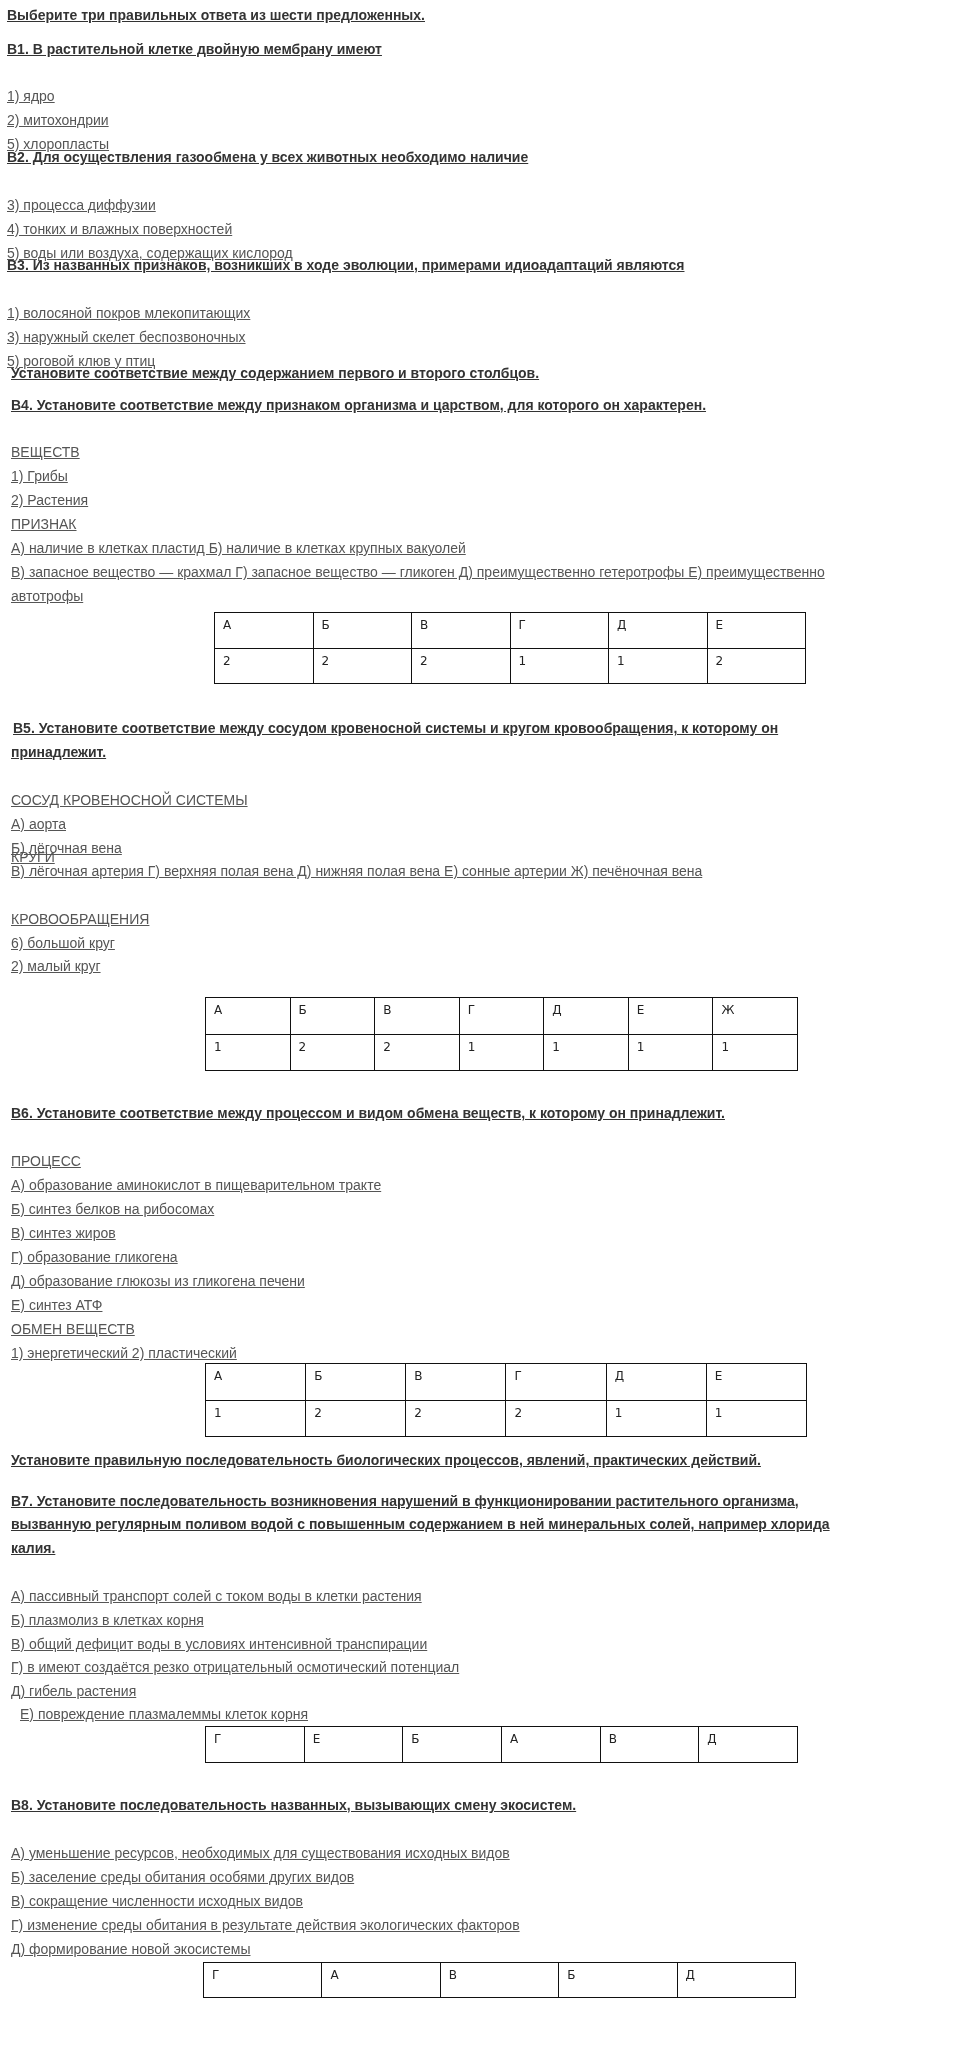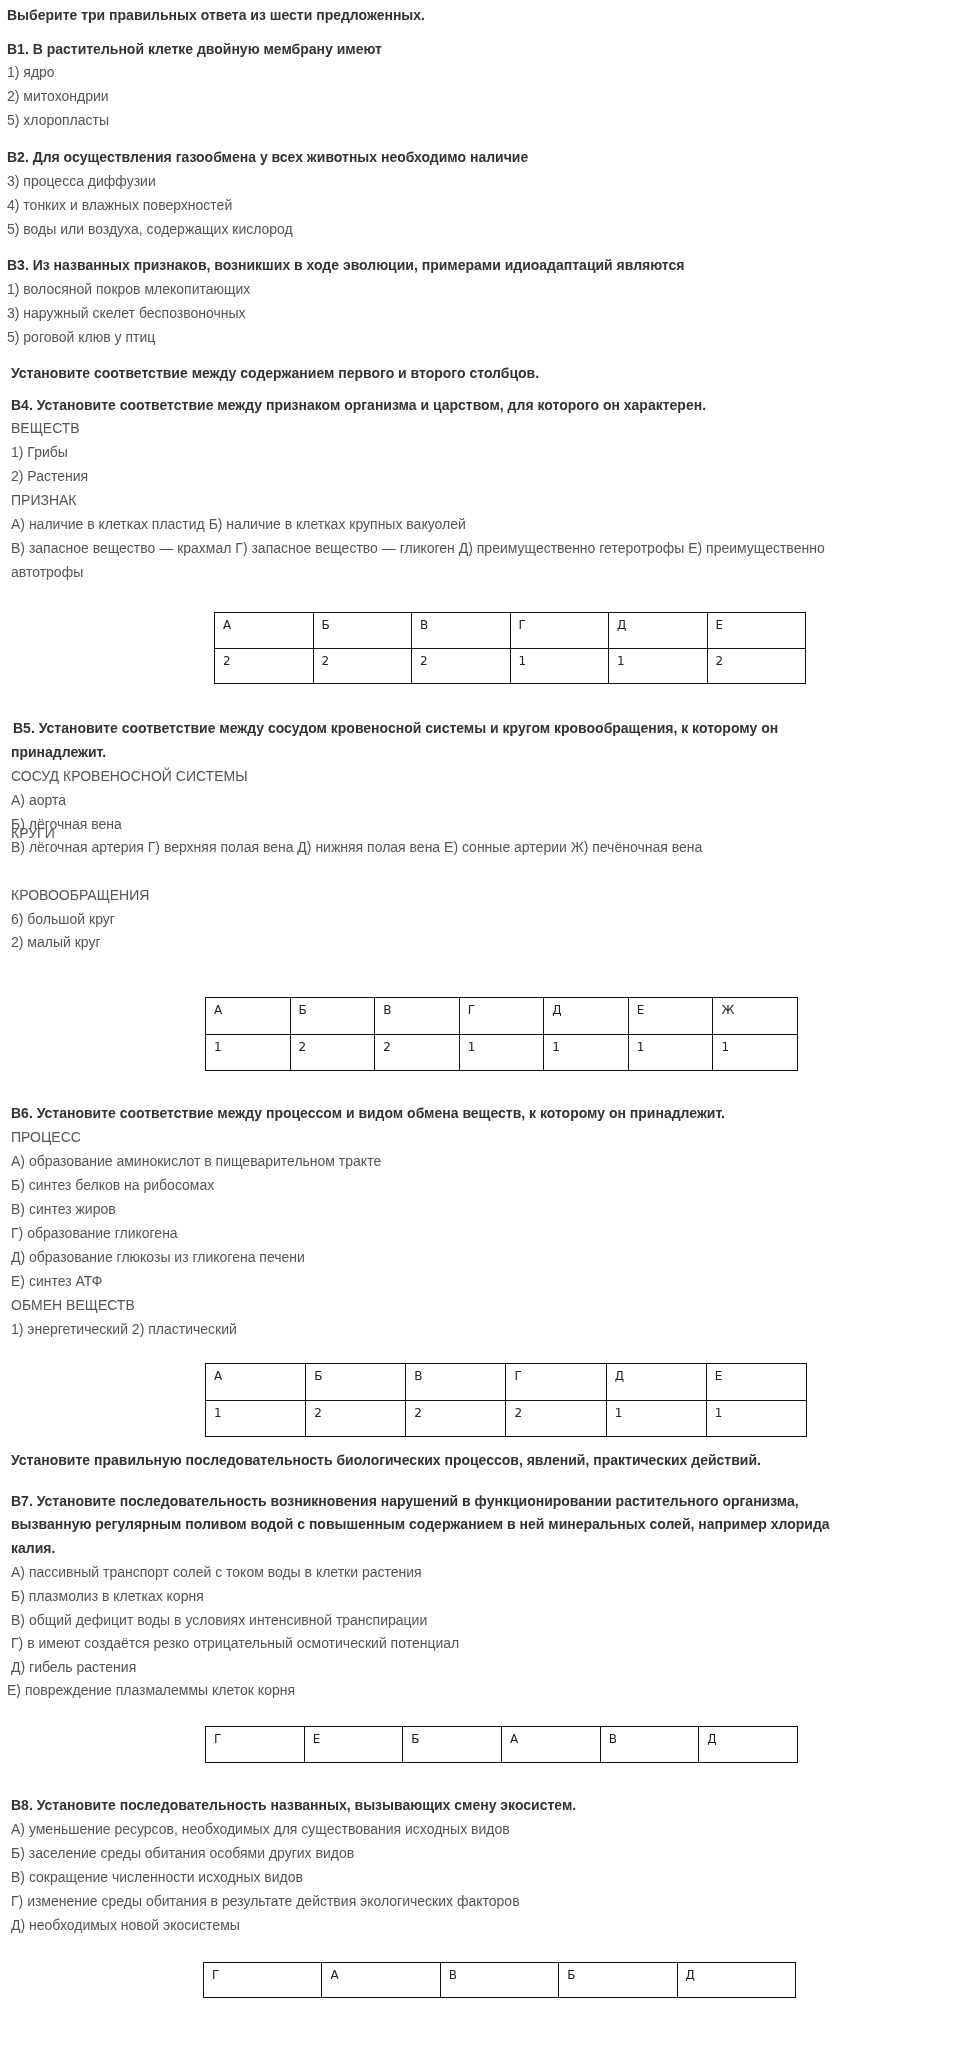--- a/index.html
+++ b/index.html
@@ -5,7 +5,7 @@
   html, body { margin: 0; padding: 0; background: #ffffff; }
   body { width: 976px; height: 2060px; position: relative; overflow: hidden;
          font-family: "Liberation Sans", sans-serif; font-size: 14px; color: #555555; }
-  .ln { position: absolute; white-space: nowrap; line-height: 18px; height: 18px; }
+  .ln { position: absolute; white-space: nowrap; line-height: 18px; height: 18px; text-decoration: underline; }
   .b { font-weight: bold; color: #333333; }
   .t { color: #555555; }
   table.ans { position: absolute; border-collapse: collapse; table-layout: fixed;

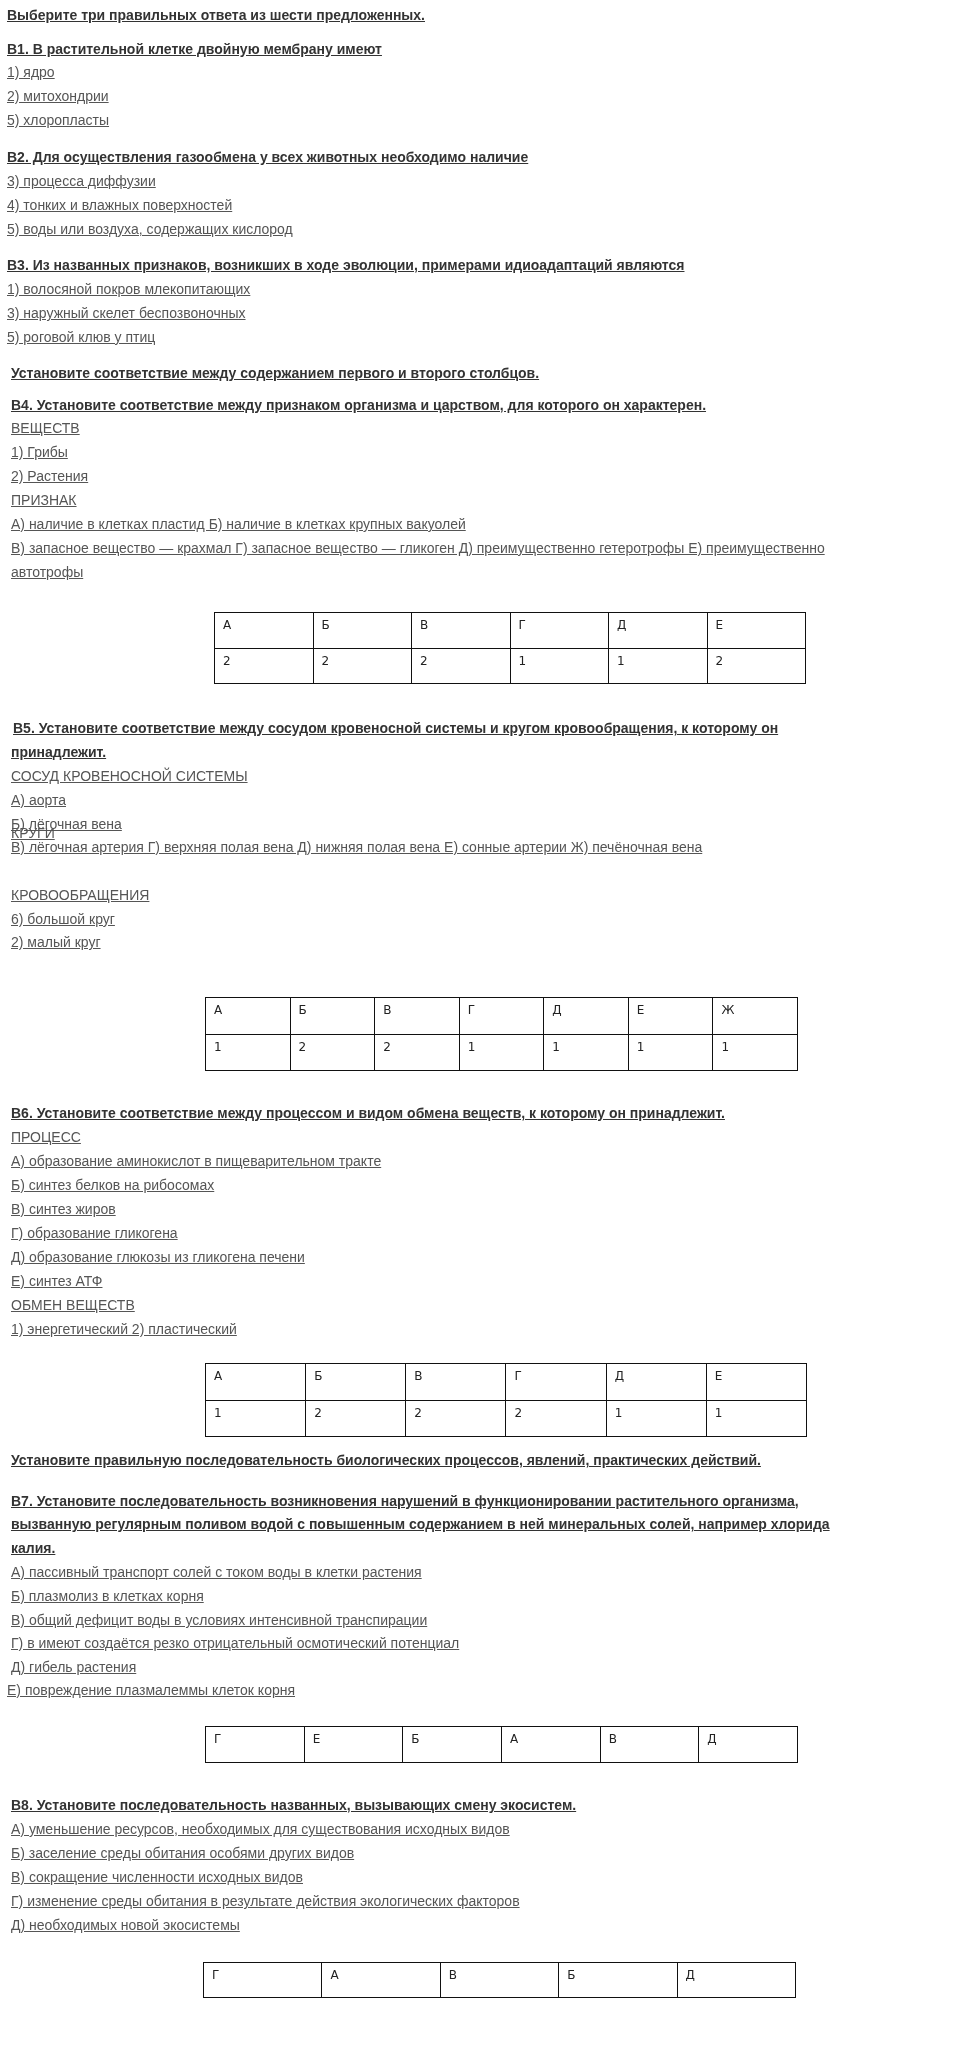--- a/index.html
+++ b/index.html
@@ -7,7 +7,7 @@
          font-family: "Liberation Sans", sans-serif; font-size: 14px; color: #555555; }
   .ln { position: absolute; white-space: nowrap; line-height: 18px; height: 18px; text-decoration: underline; }
   .b { font-weight: bold; color: #333333; }
-  .t { color: #555555; }
+  .t { color: #555555; margin-top: 24px; }
   table.ans { position: absolute; border-collapse: collapse; table-layout: fixed;
               font-family: "DejaVu Sans", sans-serif; font-size: 12px; color: #222; }
   table.ans td { border: 1.5px solid #111; vertical-align: top; padding: 5px 8px 0 8px; height: 30px; box-sizing: border-box; }

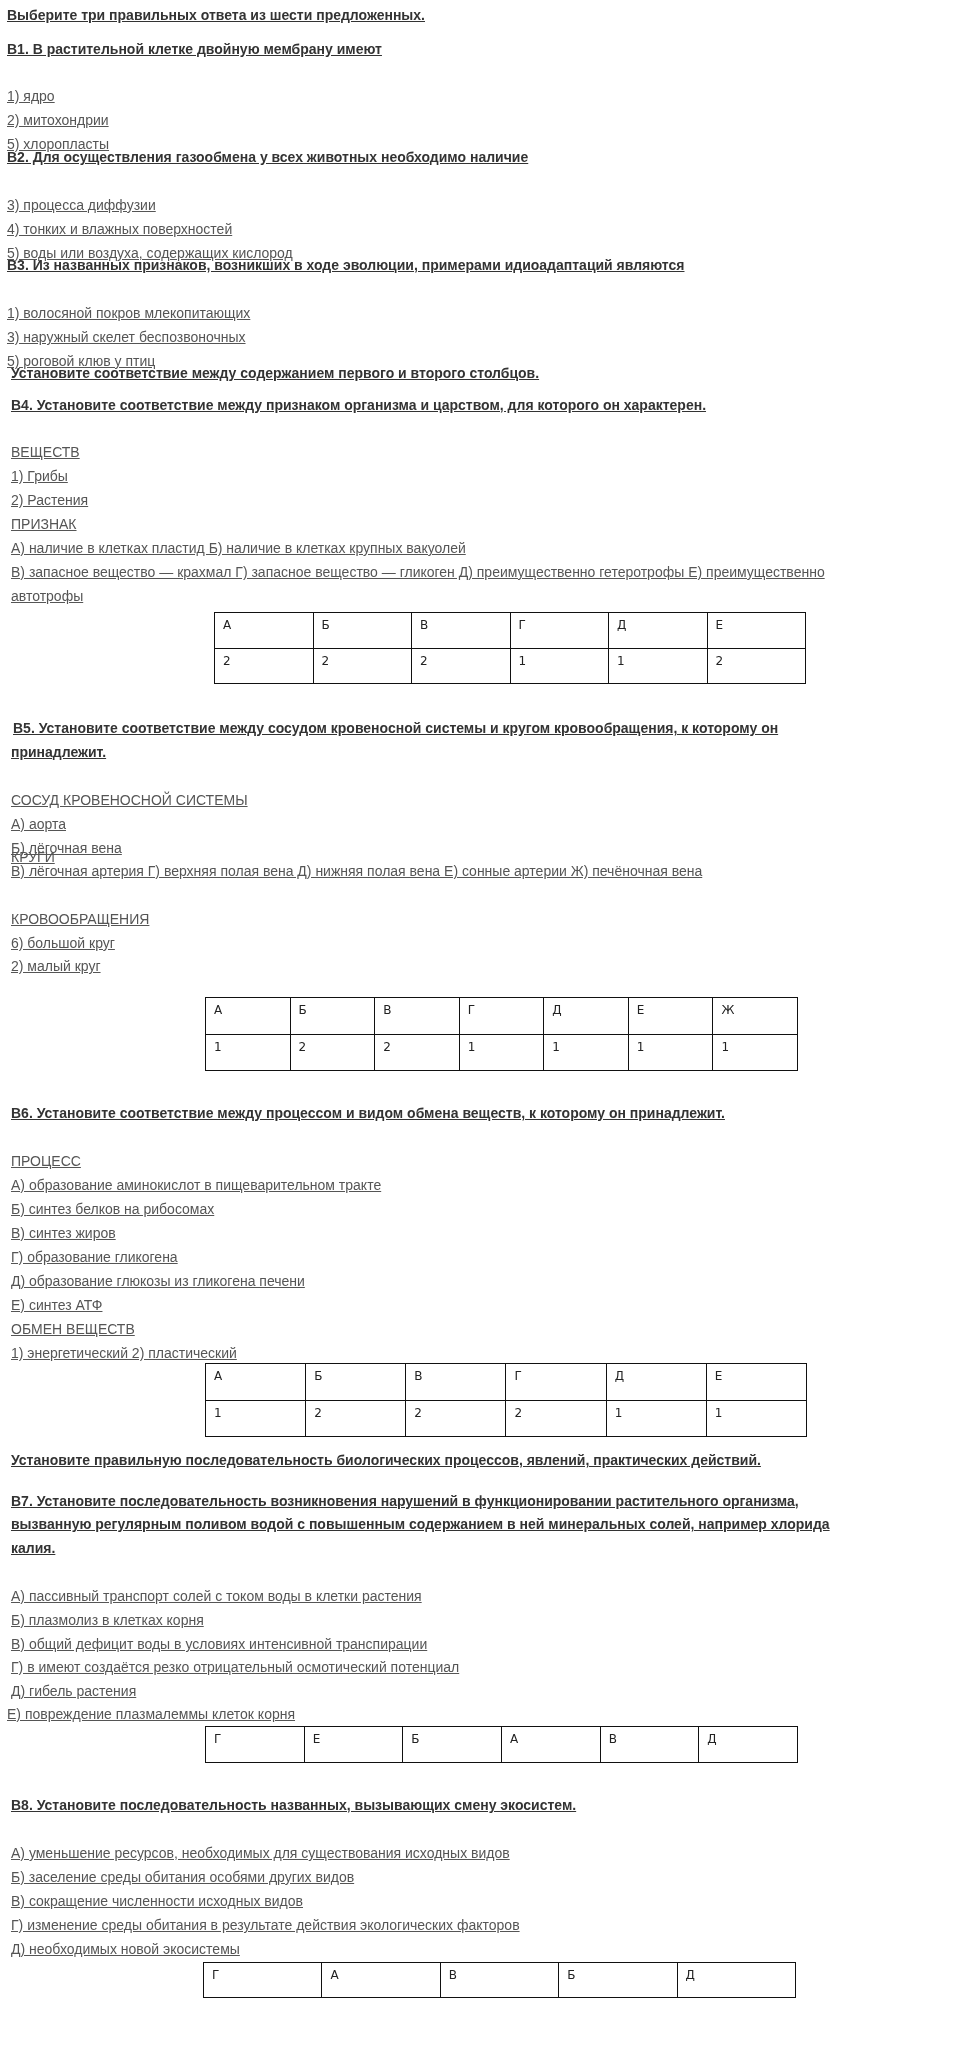--- a/index.html
+++ b/index.html
@@ -140,7 +140,7 @@
 <div class="ln t" style="left:11px;top:1611px">В) общий дефицит воды в условиях интенсивной транспирации</div>
 <div class="ln t" style="left:11px;top:1634px">Г) в имеют создаётся резко отрицательный осмотический потенциал</div>
 <div class="ln t" style="left:11px;top:1658px">Д) гибель растения</div>
-<div class="ln t" style="left:7px;top:1681px">Е) повреждение плазмалеммы клеток корня</div>
+<div class="ln t" style="left:20px;top:1681px">Е) повреждение плазмалеммы клеток корня</div>
 
 <table class="ans" style="left:205px;top:1726px;width:593px">
   <tbody>

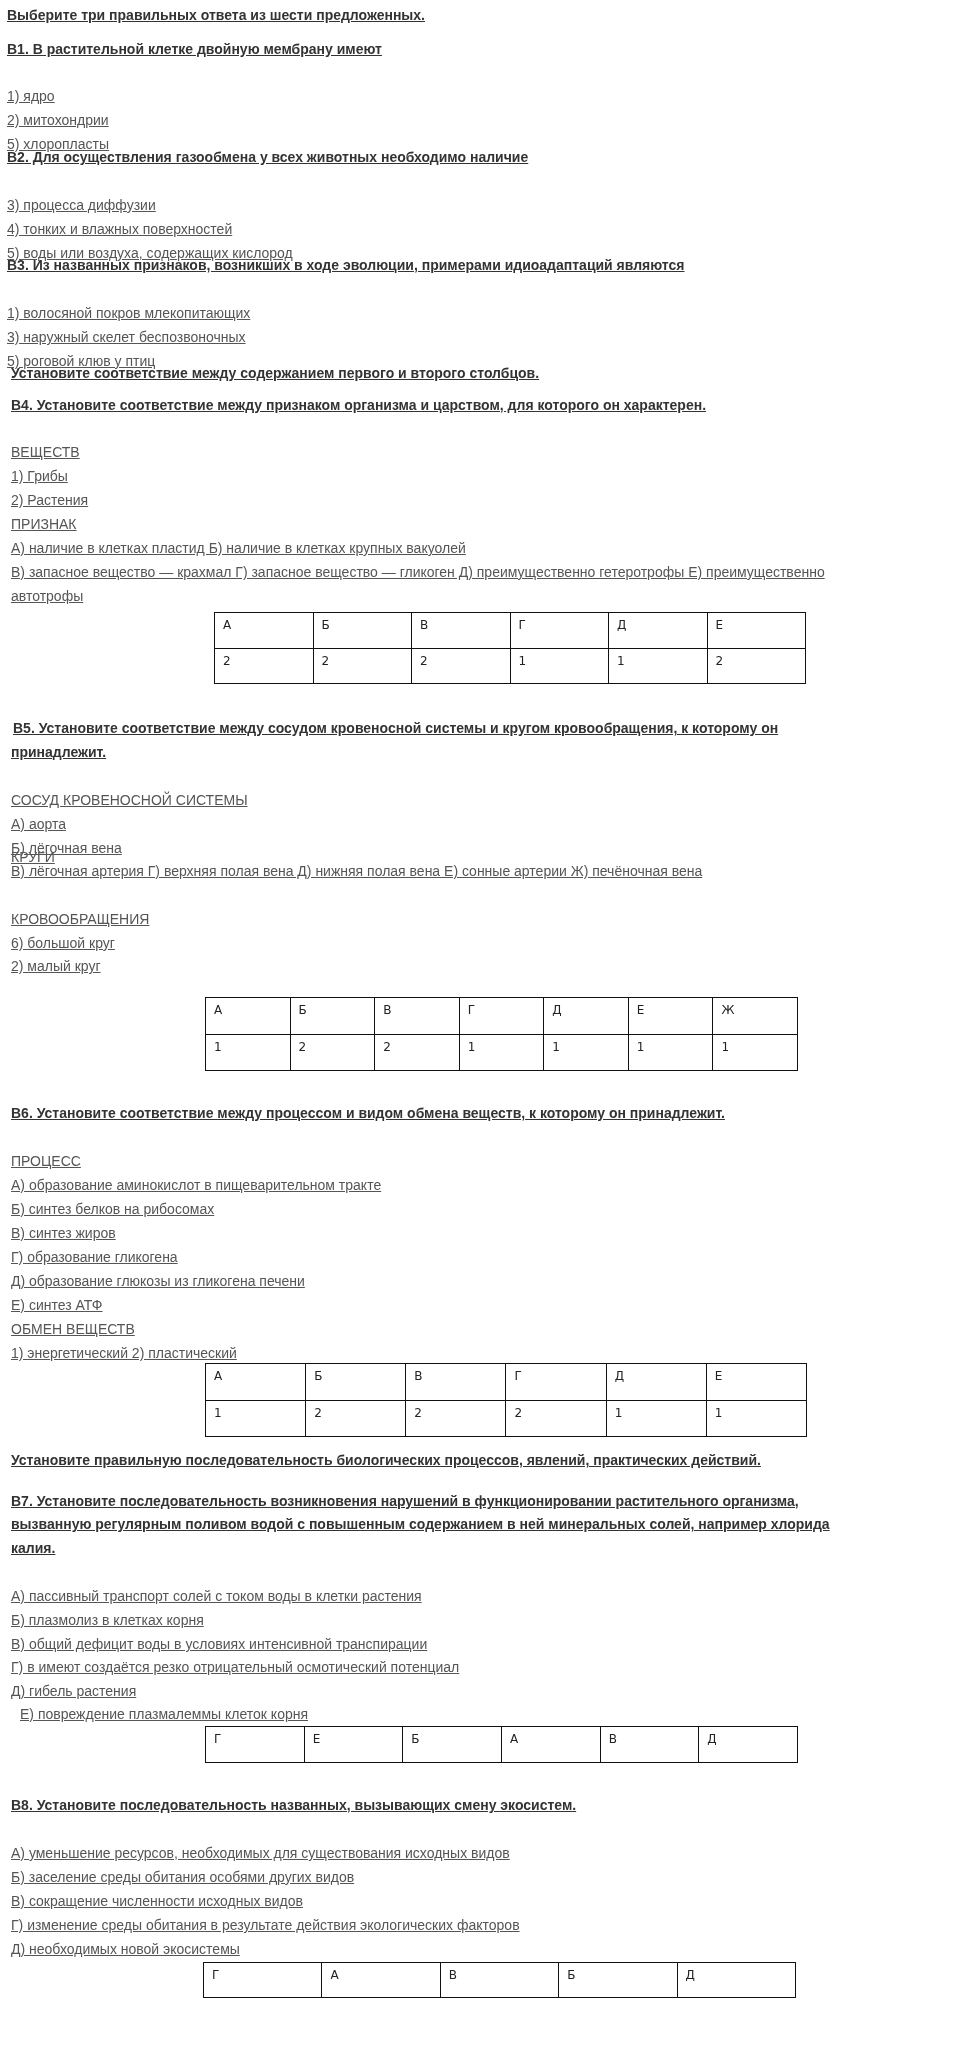--- a/index.html
+++ b/index.html
@@ -160,7 +160,7 @@
 <div class="ln t" style="left:11px;top:1844px">Б) заселение среды обитания особями других видов</div>
 <div class="ln t" style="left:11px;top:1868px">В) сокращение численности исходных видов</div>
 <div class="ln t" style="left:11px;top:1892px">Г) изменение среды обитания в результате действия экологических факторов</div>
-<div class="ln t" style="left:11px;top:1916px">Д) необходимых новой экосистемы</div>
+<div class="ln t" style="left:11px;top:1916px">Д) формирование новой экосистемы</div>
 
 <table class="ans" style="left:203px;top:1962px;width:593px">
   <tbody>

